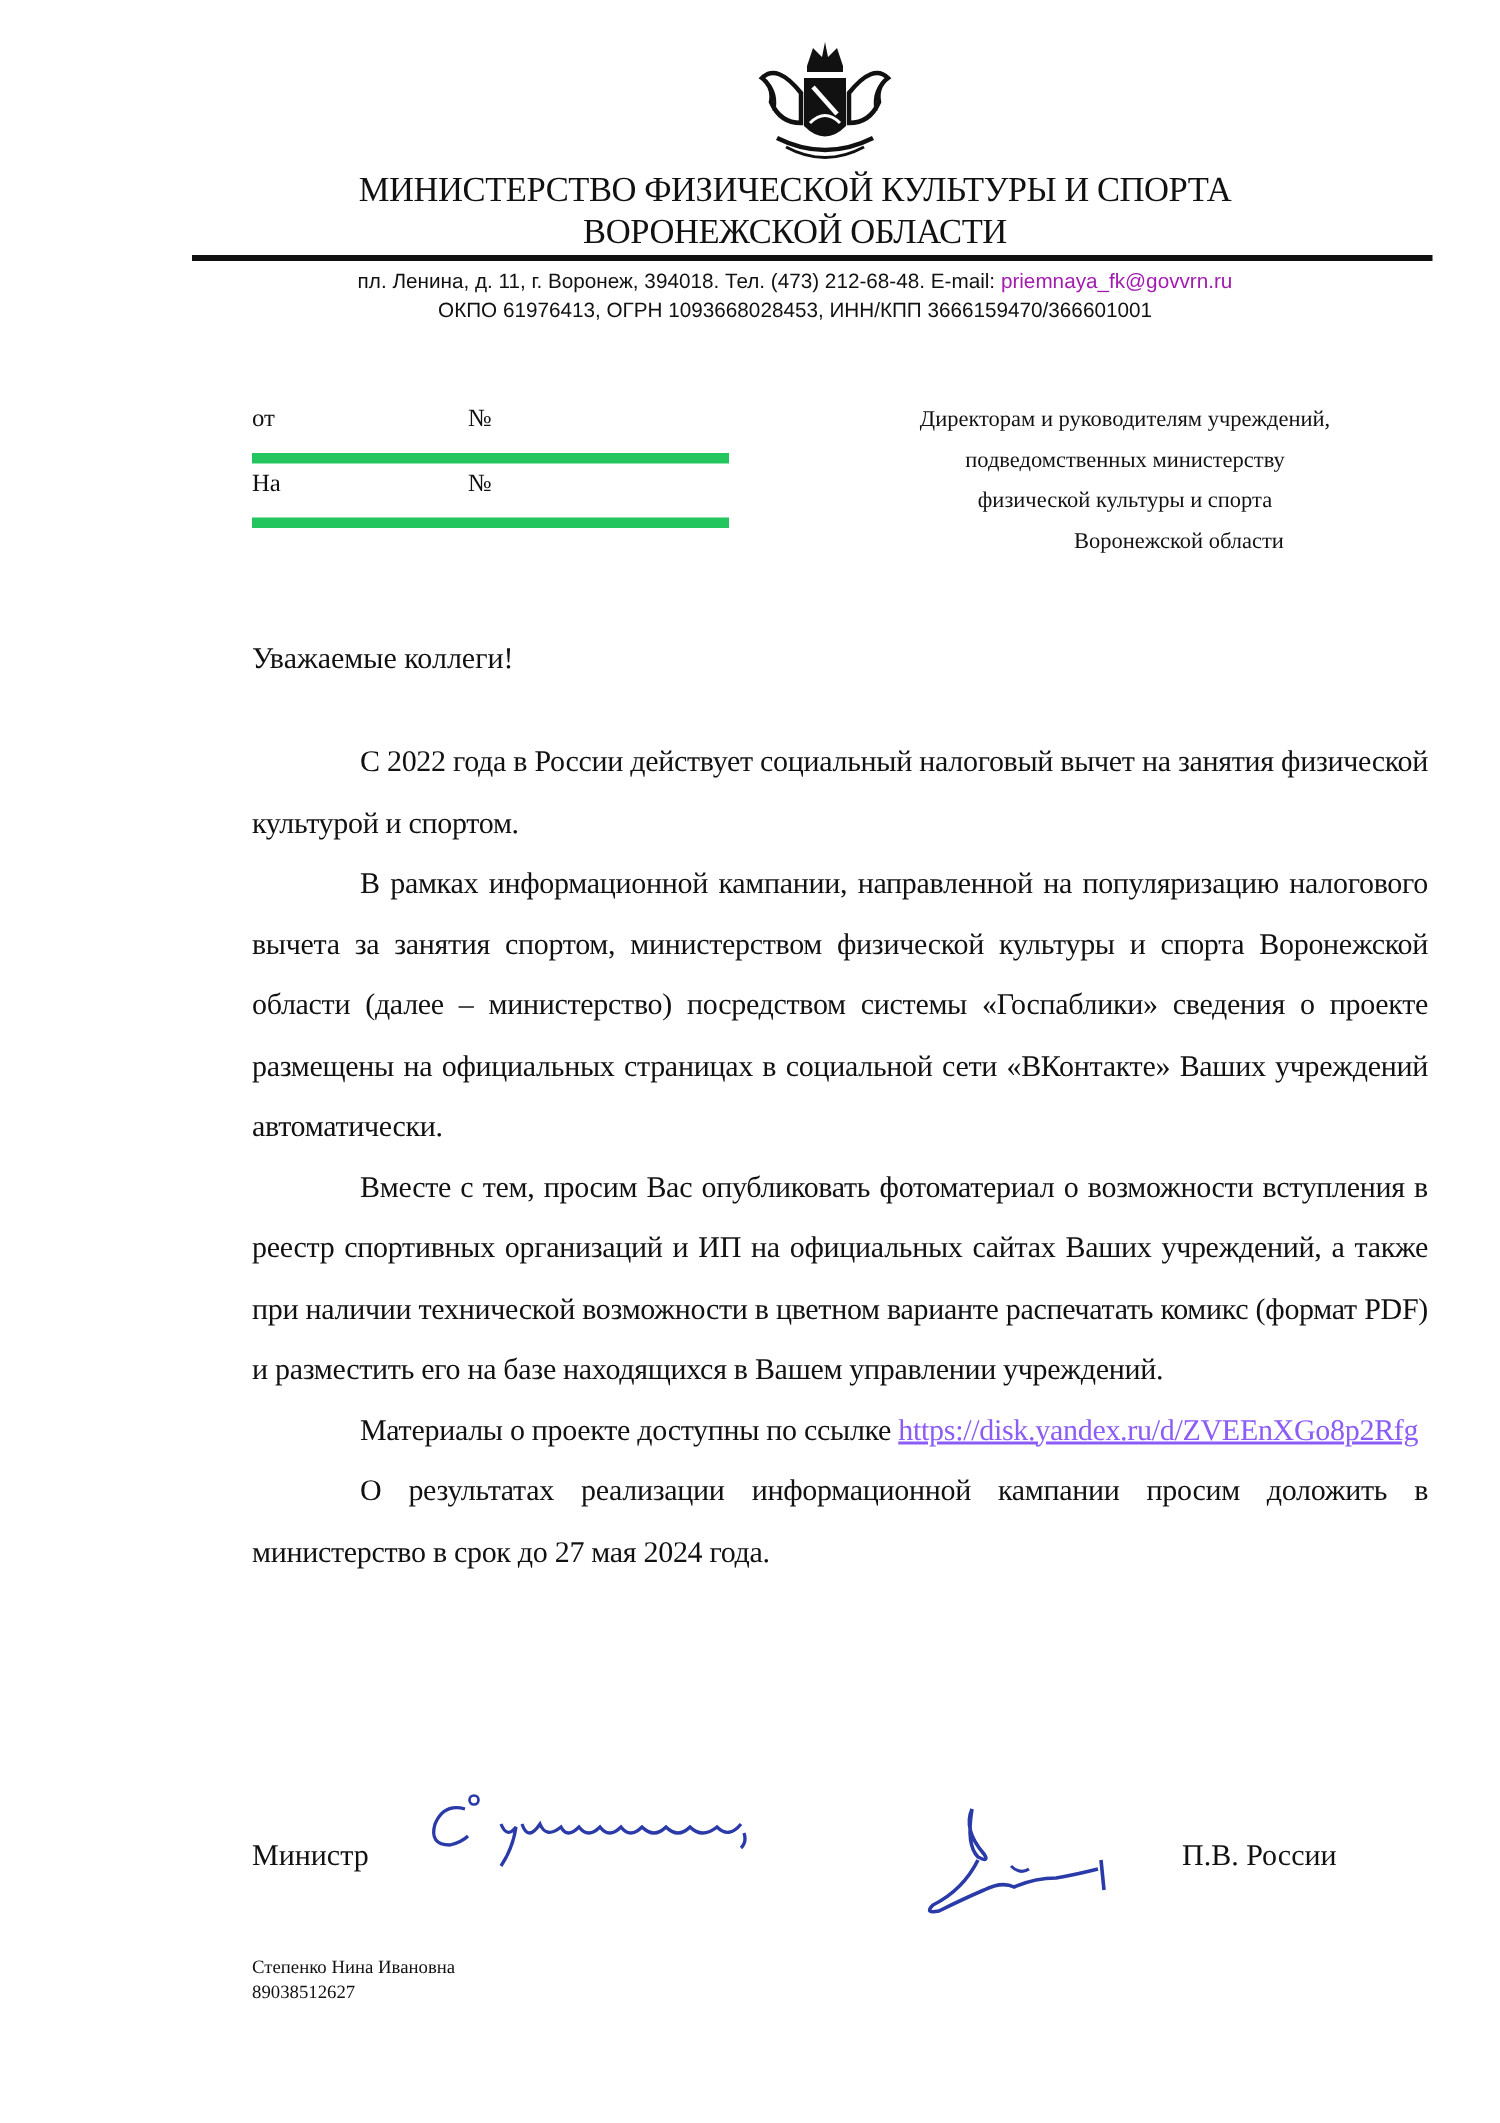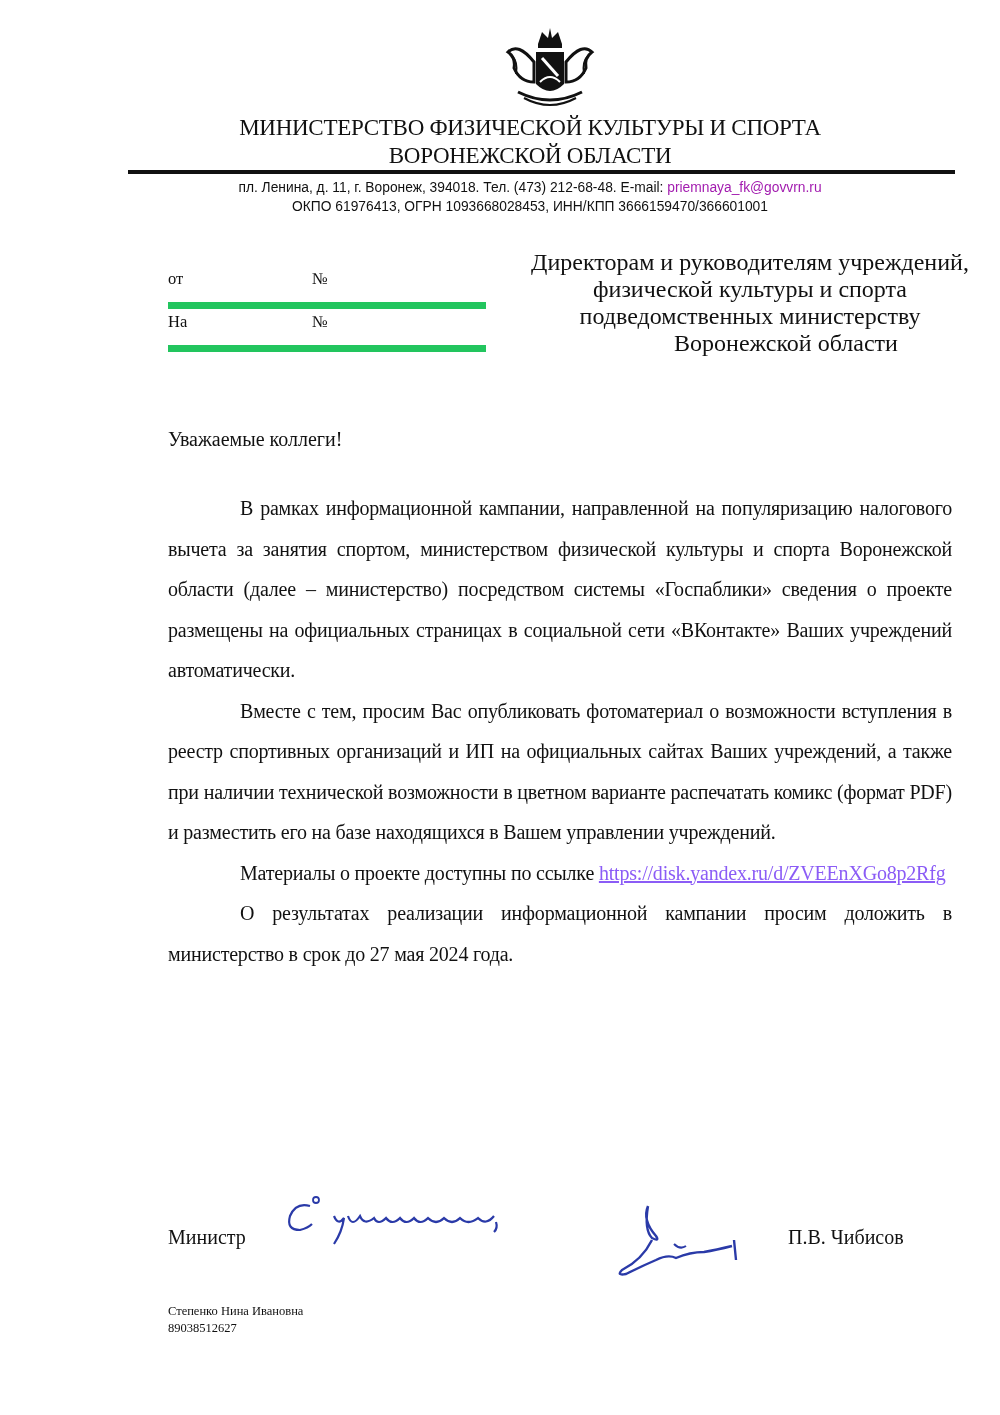--- a/index.html
+++ b/index.html
@@ -27,8 +27,8 @@
     .ref-row + .ref-row { height: 36px; }
 
     .recipient {
-      position: absolute; left: 520px; top: 249px; width: 460px; text-align: center;
-      font-size: 24px; line-height: 27px;
+      position: absolute; left: 520px; top: 267px; width: 460px; text-align: center;
+      font-size: 15px; line-height: 27px;
     }
     .recipient .indent { display: inline-block; padding-left: 72px; }
 

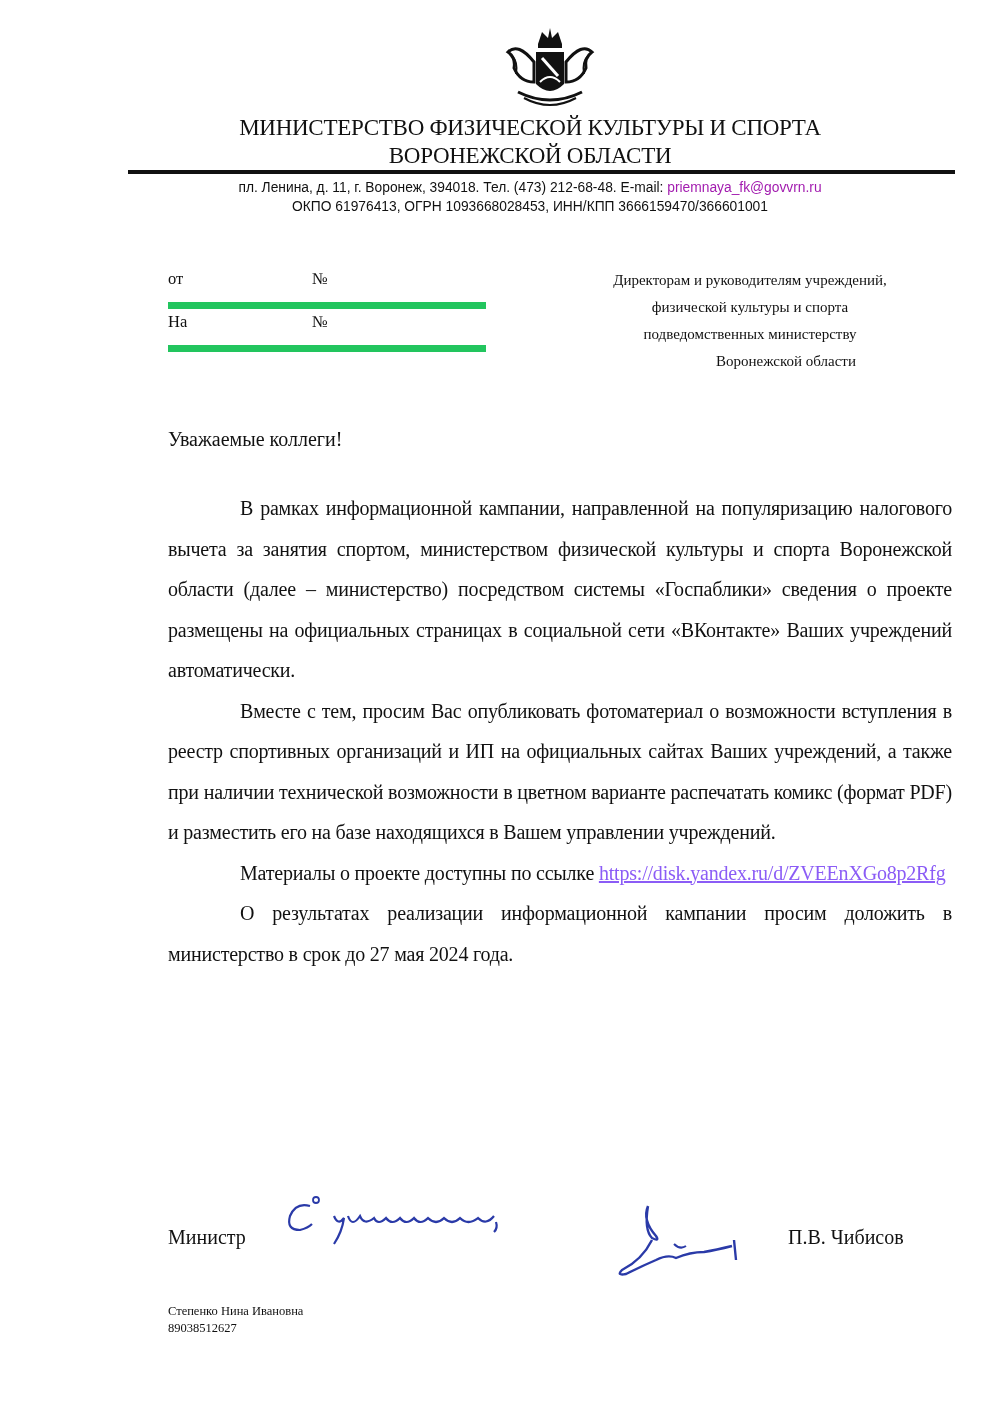--- a/index.html
+++ b/index.html
@@ -102,8 +102,8 @@
 
 <div class="recipient">
   <div>Директорам и руководителям учреждений,</div>
+  <div>подведомственных министерству</div>
   <div>физической культуры и спорта</div>
-  <div>подведомственных министерству</div>
   <div><span class="indent">Воронежской области</span></div>
 </div>
 

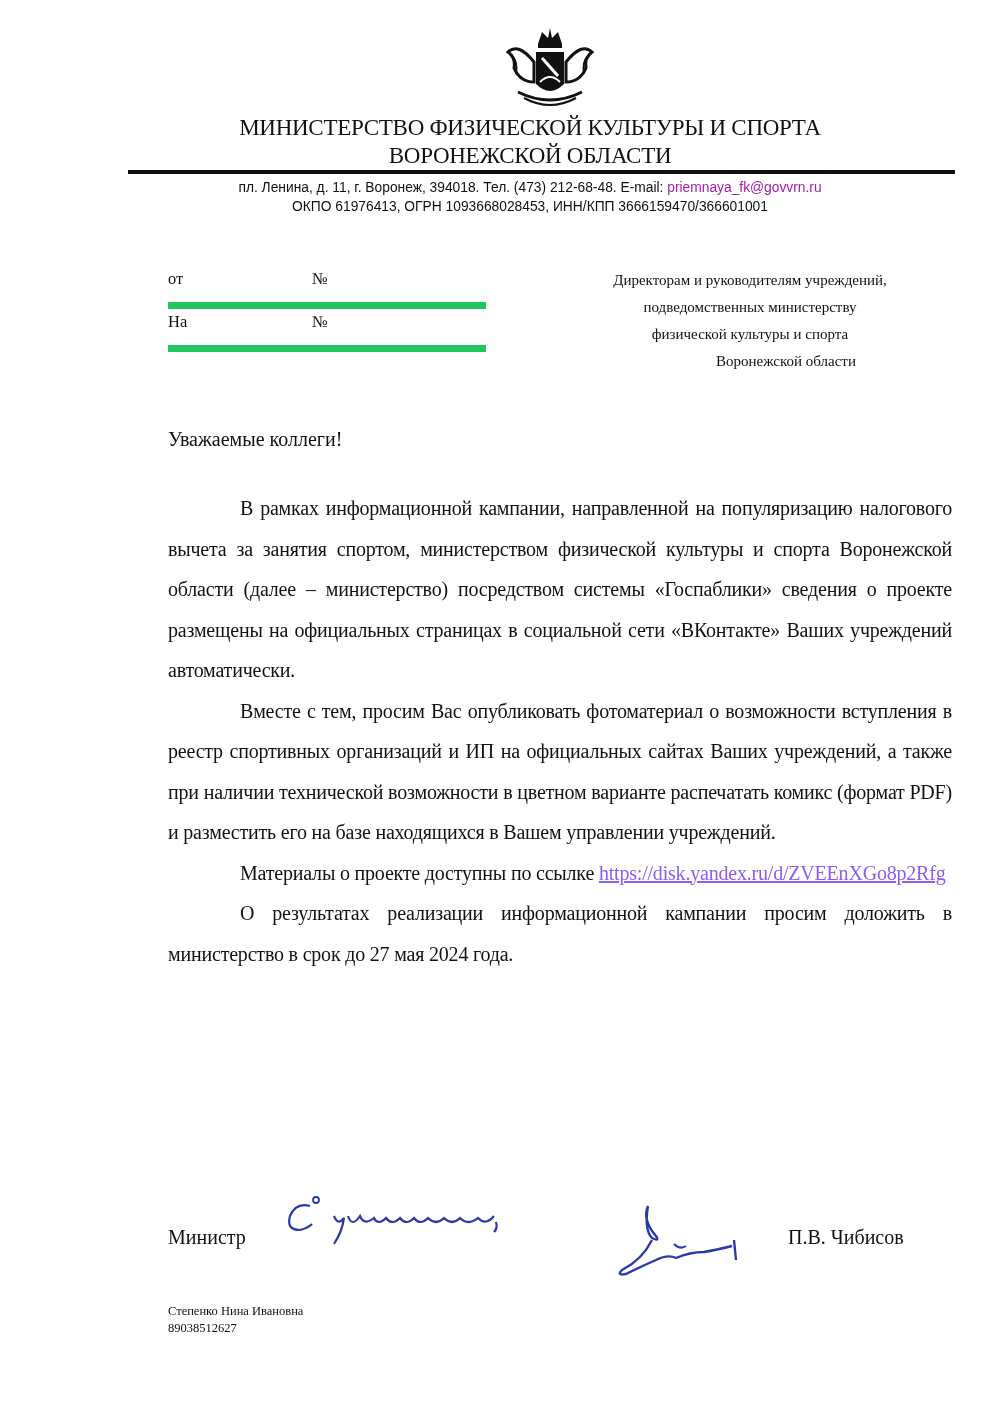--- a/index.html
+++ b/index.html
@@ -110,6 +110,7 @@
 <div class="greeting">Уважаемые коллеги!</div>
 
 <div class="body-text">
+  <p>С 2022 года в России действует социальный налоговый вычет на занятия физической культурой и спортом.</p>
   <p>В рамках информационной кампании, направленной на популяризацию налогового вычета за занятия спортом, министерством физической культуры и спорта Воронежской области (далее – министерство) посредством системы «Госпаблики» сведения о проекте размещены на официальных страницах в социальной сети «ВКонтакте» Ваших учреждений автоматически.</p>
   <p>Вместе с тем, просим Вас опубликовать фотоматериал о возможности вступления в реестр спортивных организаций и ИП на официальных сайтах Ваших учреждений, а также при наличии технической возможности в цветном варианте распечатать комикс (формат PDF) и  разместить его на базе находящихся в Вашем управлении учреждений.</p>
   <p><span>Материалы о проекте доступны по ссылке </span><a class="link">https://disk.yandex.ru/d/ZVEEnXGo8p2Rfg</a></p>

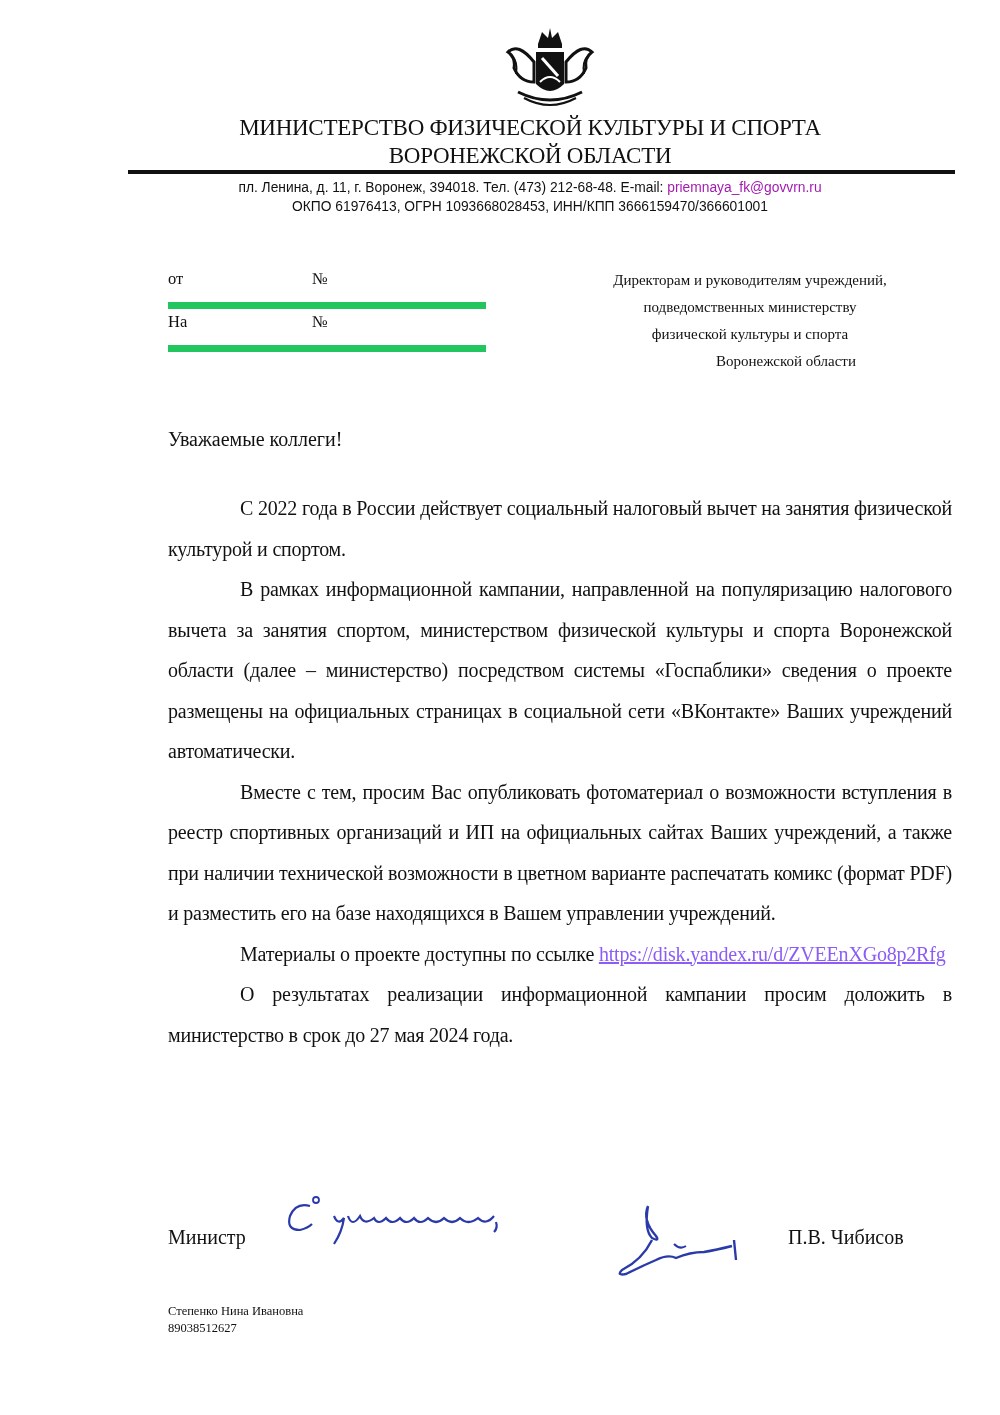--- a/index.html
+++ b/index.html
@@ -125,7 +125,7 @@
 
 <div class="sign-row">
   <span class="role">Министр</span>
-  <span class="name">П.В. Чибисов</span>
+  <span class="name">П.В. России</span>
 </div>
 
 <svg class="signature" viewBox="0 0 150 90">

